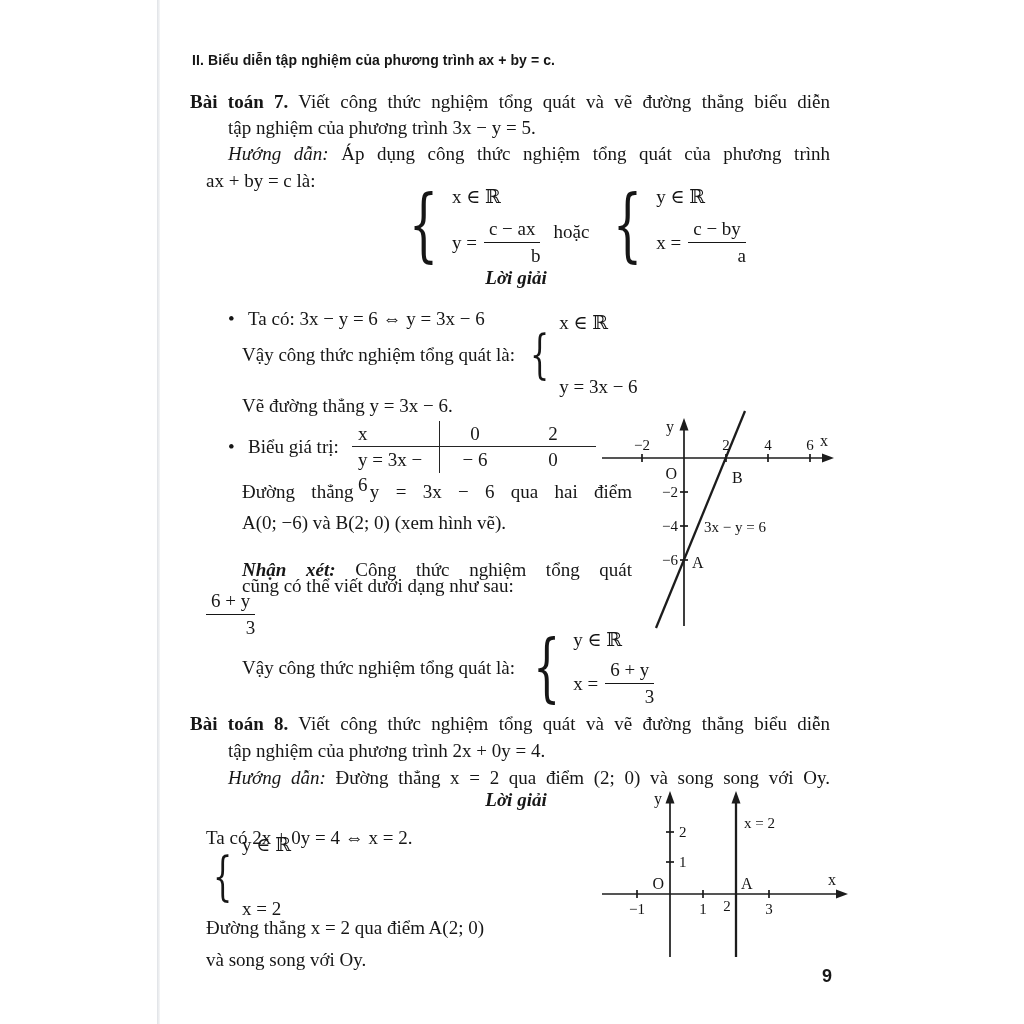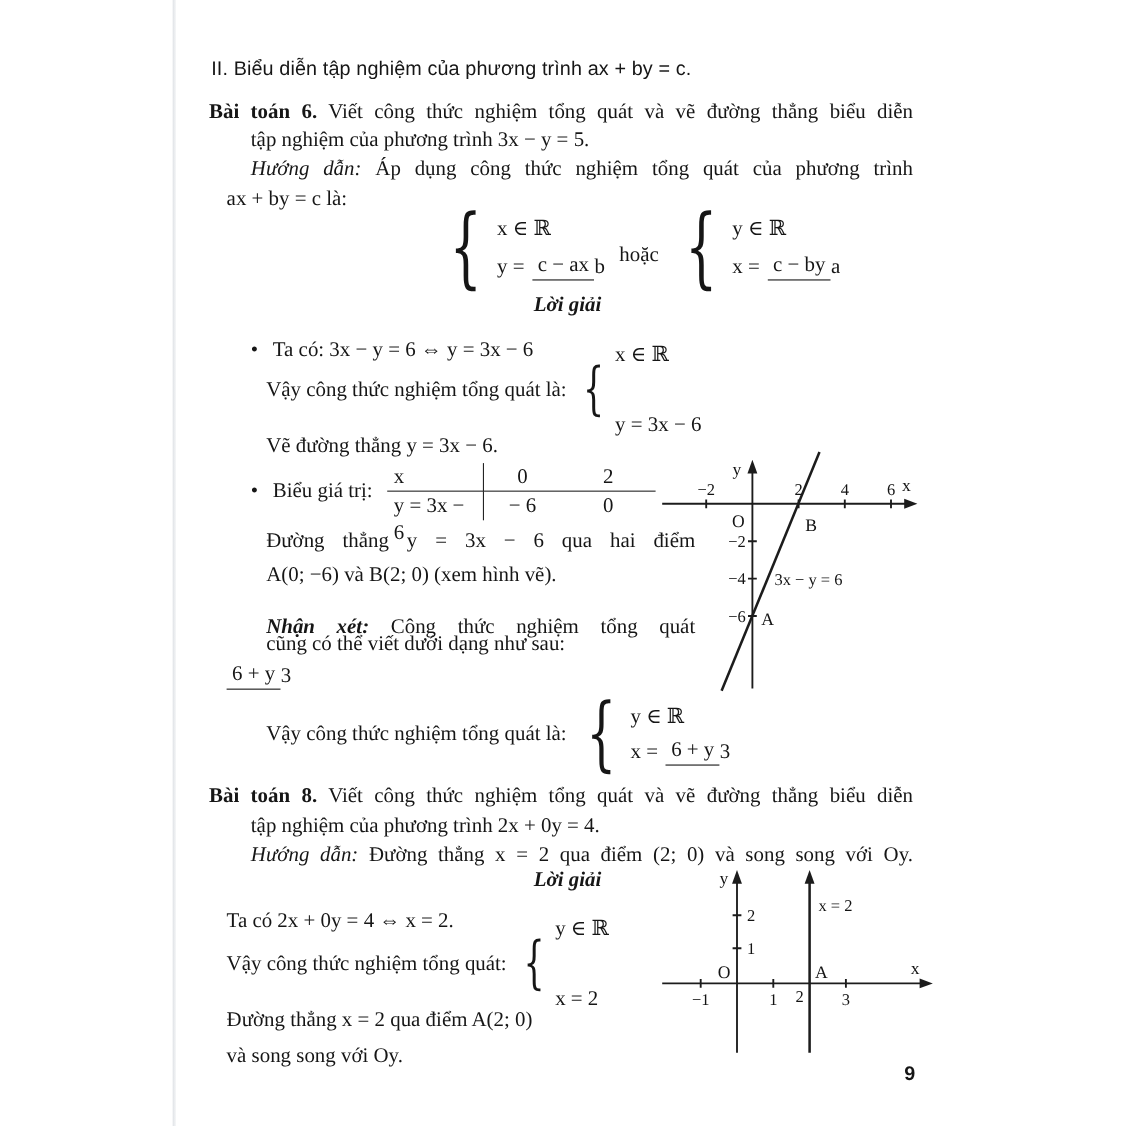--- a/index.html
+++ b/index.html
@@ -15,7 +15,7 @@
   .bi { font-weight:bold; font-style:italic; }
   .heading {
     font-family:"Liberation Sans","DejaVu Sans",sans-serif;
-    font-weight:normal; font-size:18px; letter-spacing:.1px;
+    font-weight:bold; font-size:14px; letter-spacing:.1px;
   }
   .flexr { display:flex; align-items:center; }
   .rows { display:flex; flex-direction:column; justify-content:center; row-gap:3px; margin-left:3px;gap:37px; }

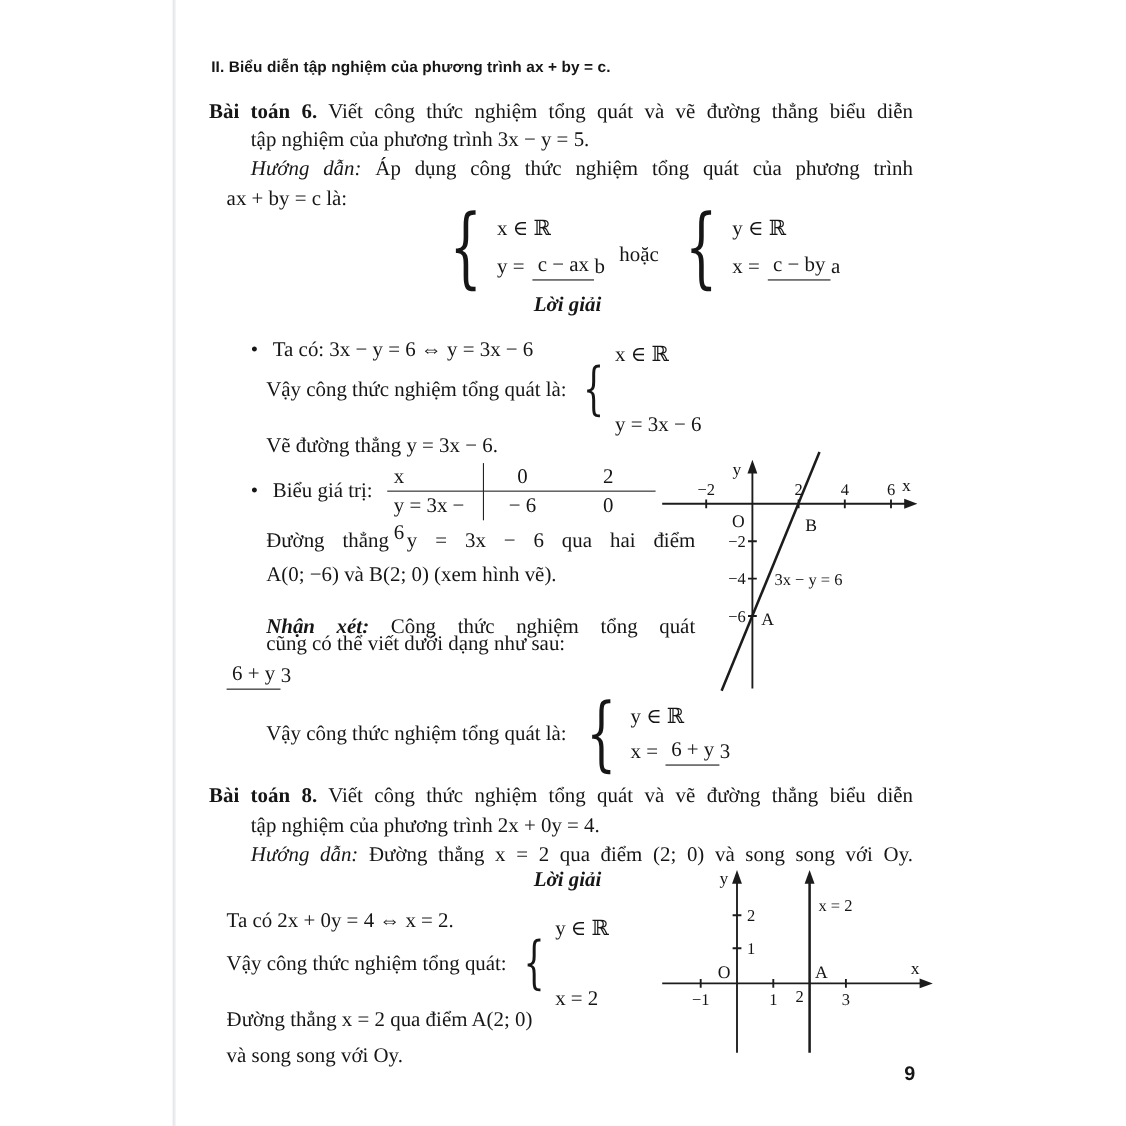--- a/index.html
+++ b/index.html
@@ -50,7 +50,7 @@
 <div class="abs heading" style="left:192px;top:52px;width:560px">II. Biểu diễn tập nghiệm của phương trình ax + by = c.</div>
 
 <div class="abs t jl" style="left:190px;top:88px;width:640px">
-  <b>Bài toán 6.</b>
+  <b>Bài toán 7.</b>
   <span>Viết công thức nghiệm tổng quát và vẽ đường thẳng biểu diễn</span>
 </div>
 <div class="abs t" style="left:228px;top:114px">tập nghiệm của phương trình 3x − y = 5.</div>

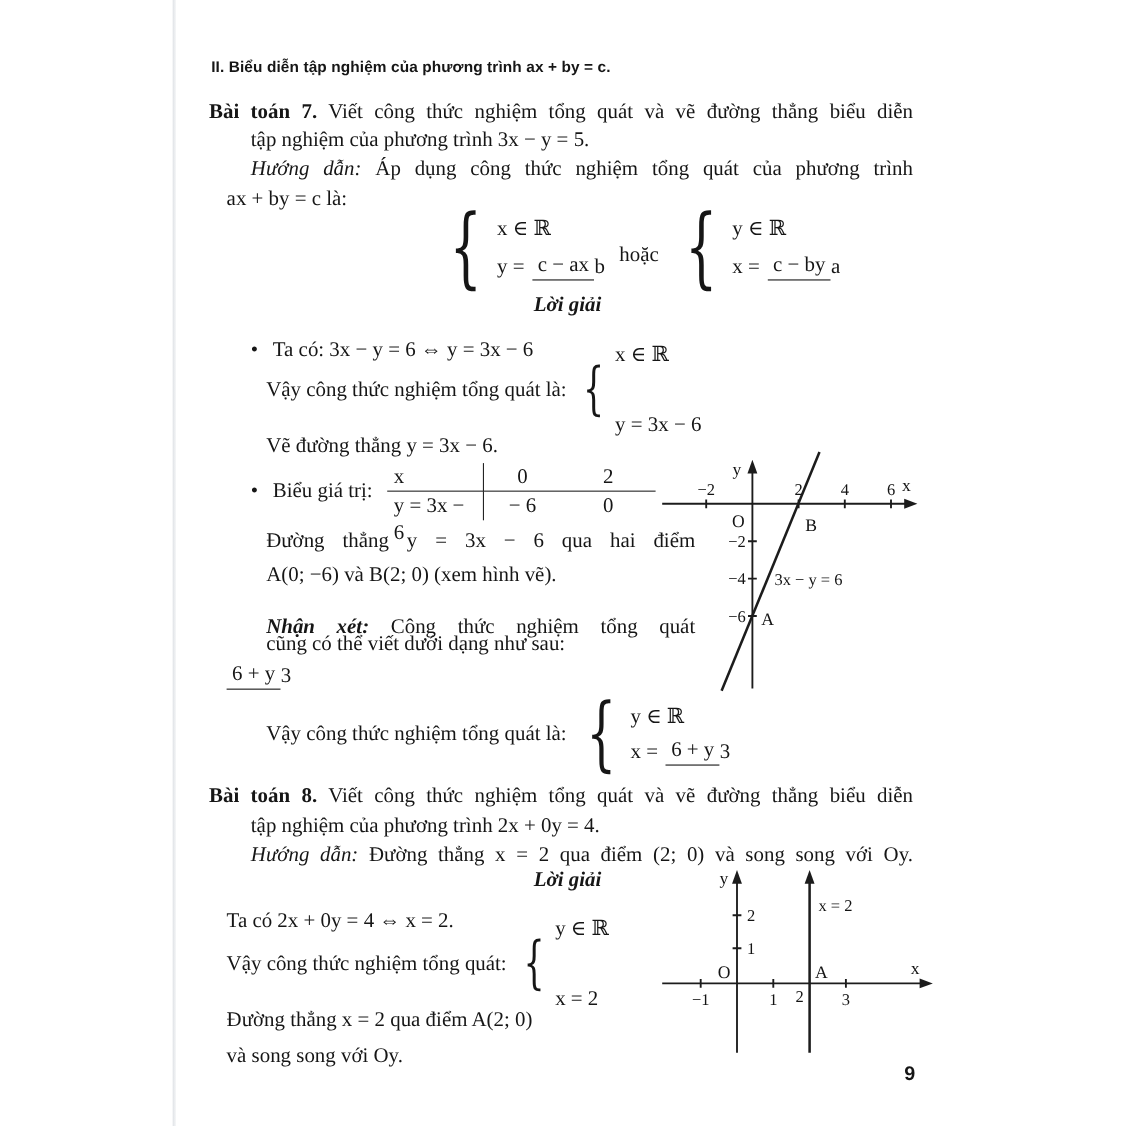--- a/index.html
+++ b/index.html
@@ -24,7 +24,7 @@
     font-family:"DejaVu Serif",serif; font-weight:400; display:block;
     transform:scaleX(.58); transform-origin:50% 50%; line-height:1;
   }
-  .frac { display:inline-flex; flex-direction:row; align-items:center; line-height:24px; }
+  .frac { display:inline-flex; flex-direction:column; align-items:flex-end; line-height:24px; }
   .frac .num { padding:0 5px 1px; border-bottom:1.6px solid #161616; }
   .frac .den { padding-top:1px; }
   .bullet { display:inline-block; width:20px; }

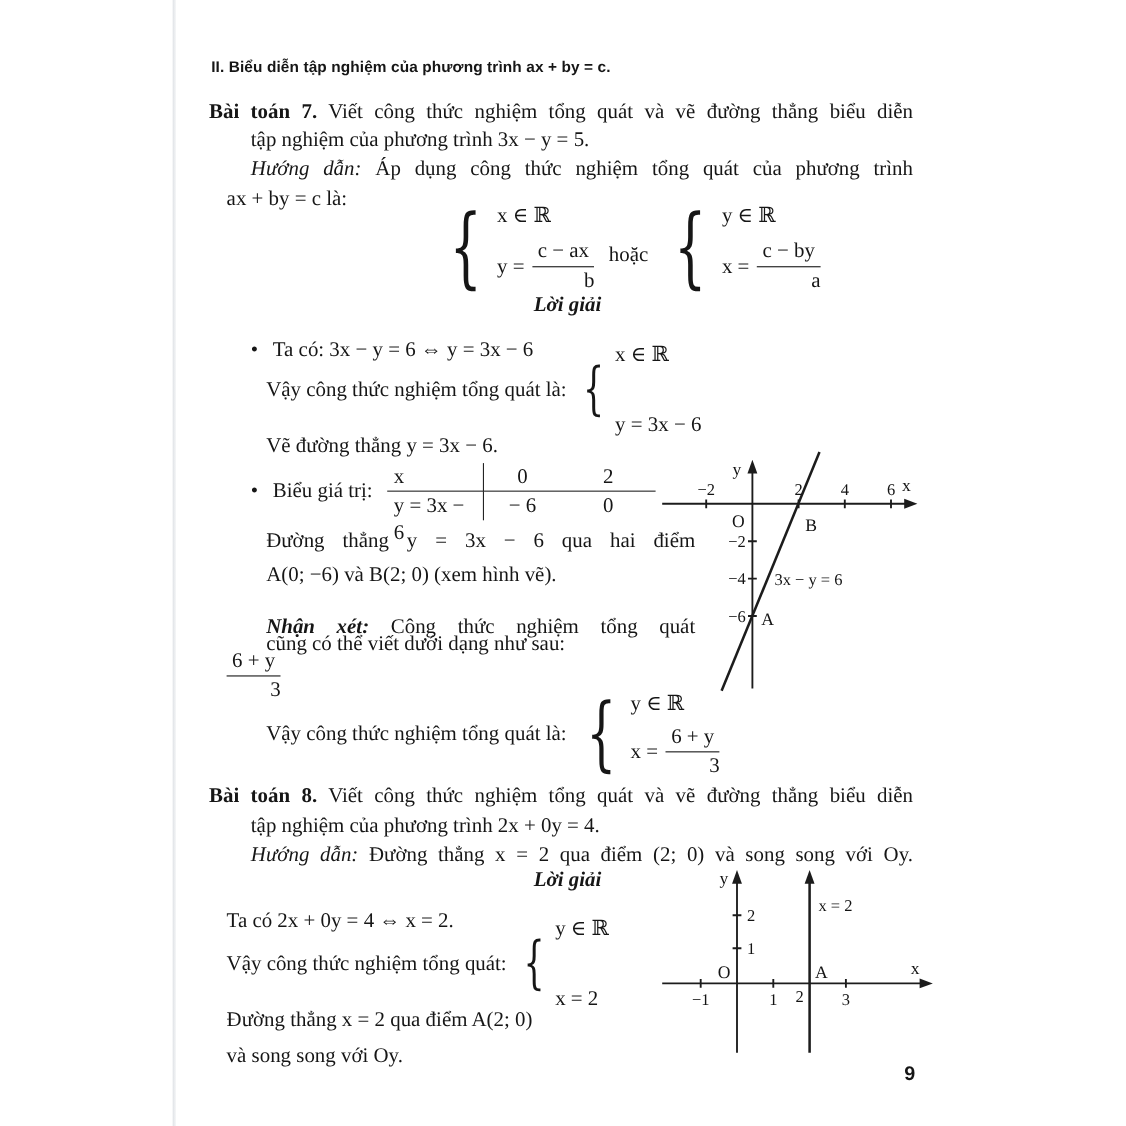--- a/index.html
+++ b/index.html
@@ -202,7 +202,6 @@
 <div class="abs t" style="left:206px;top:824px">Ta có 2x + 0y = 4 ⇔ x = 2.</div>
 
 <div class="abs flexr t" style="left:206px;top:846px;height:60px;gap:8px">
-  <span>Vậy công thức nghiệm tổng quát:</span>
   <div class="sys">
     <span class="brace" style="font-size:52px">{</span>
     <div class="rows">

